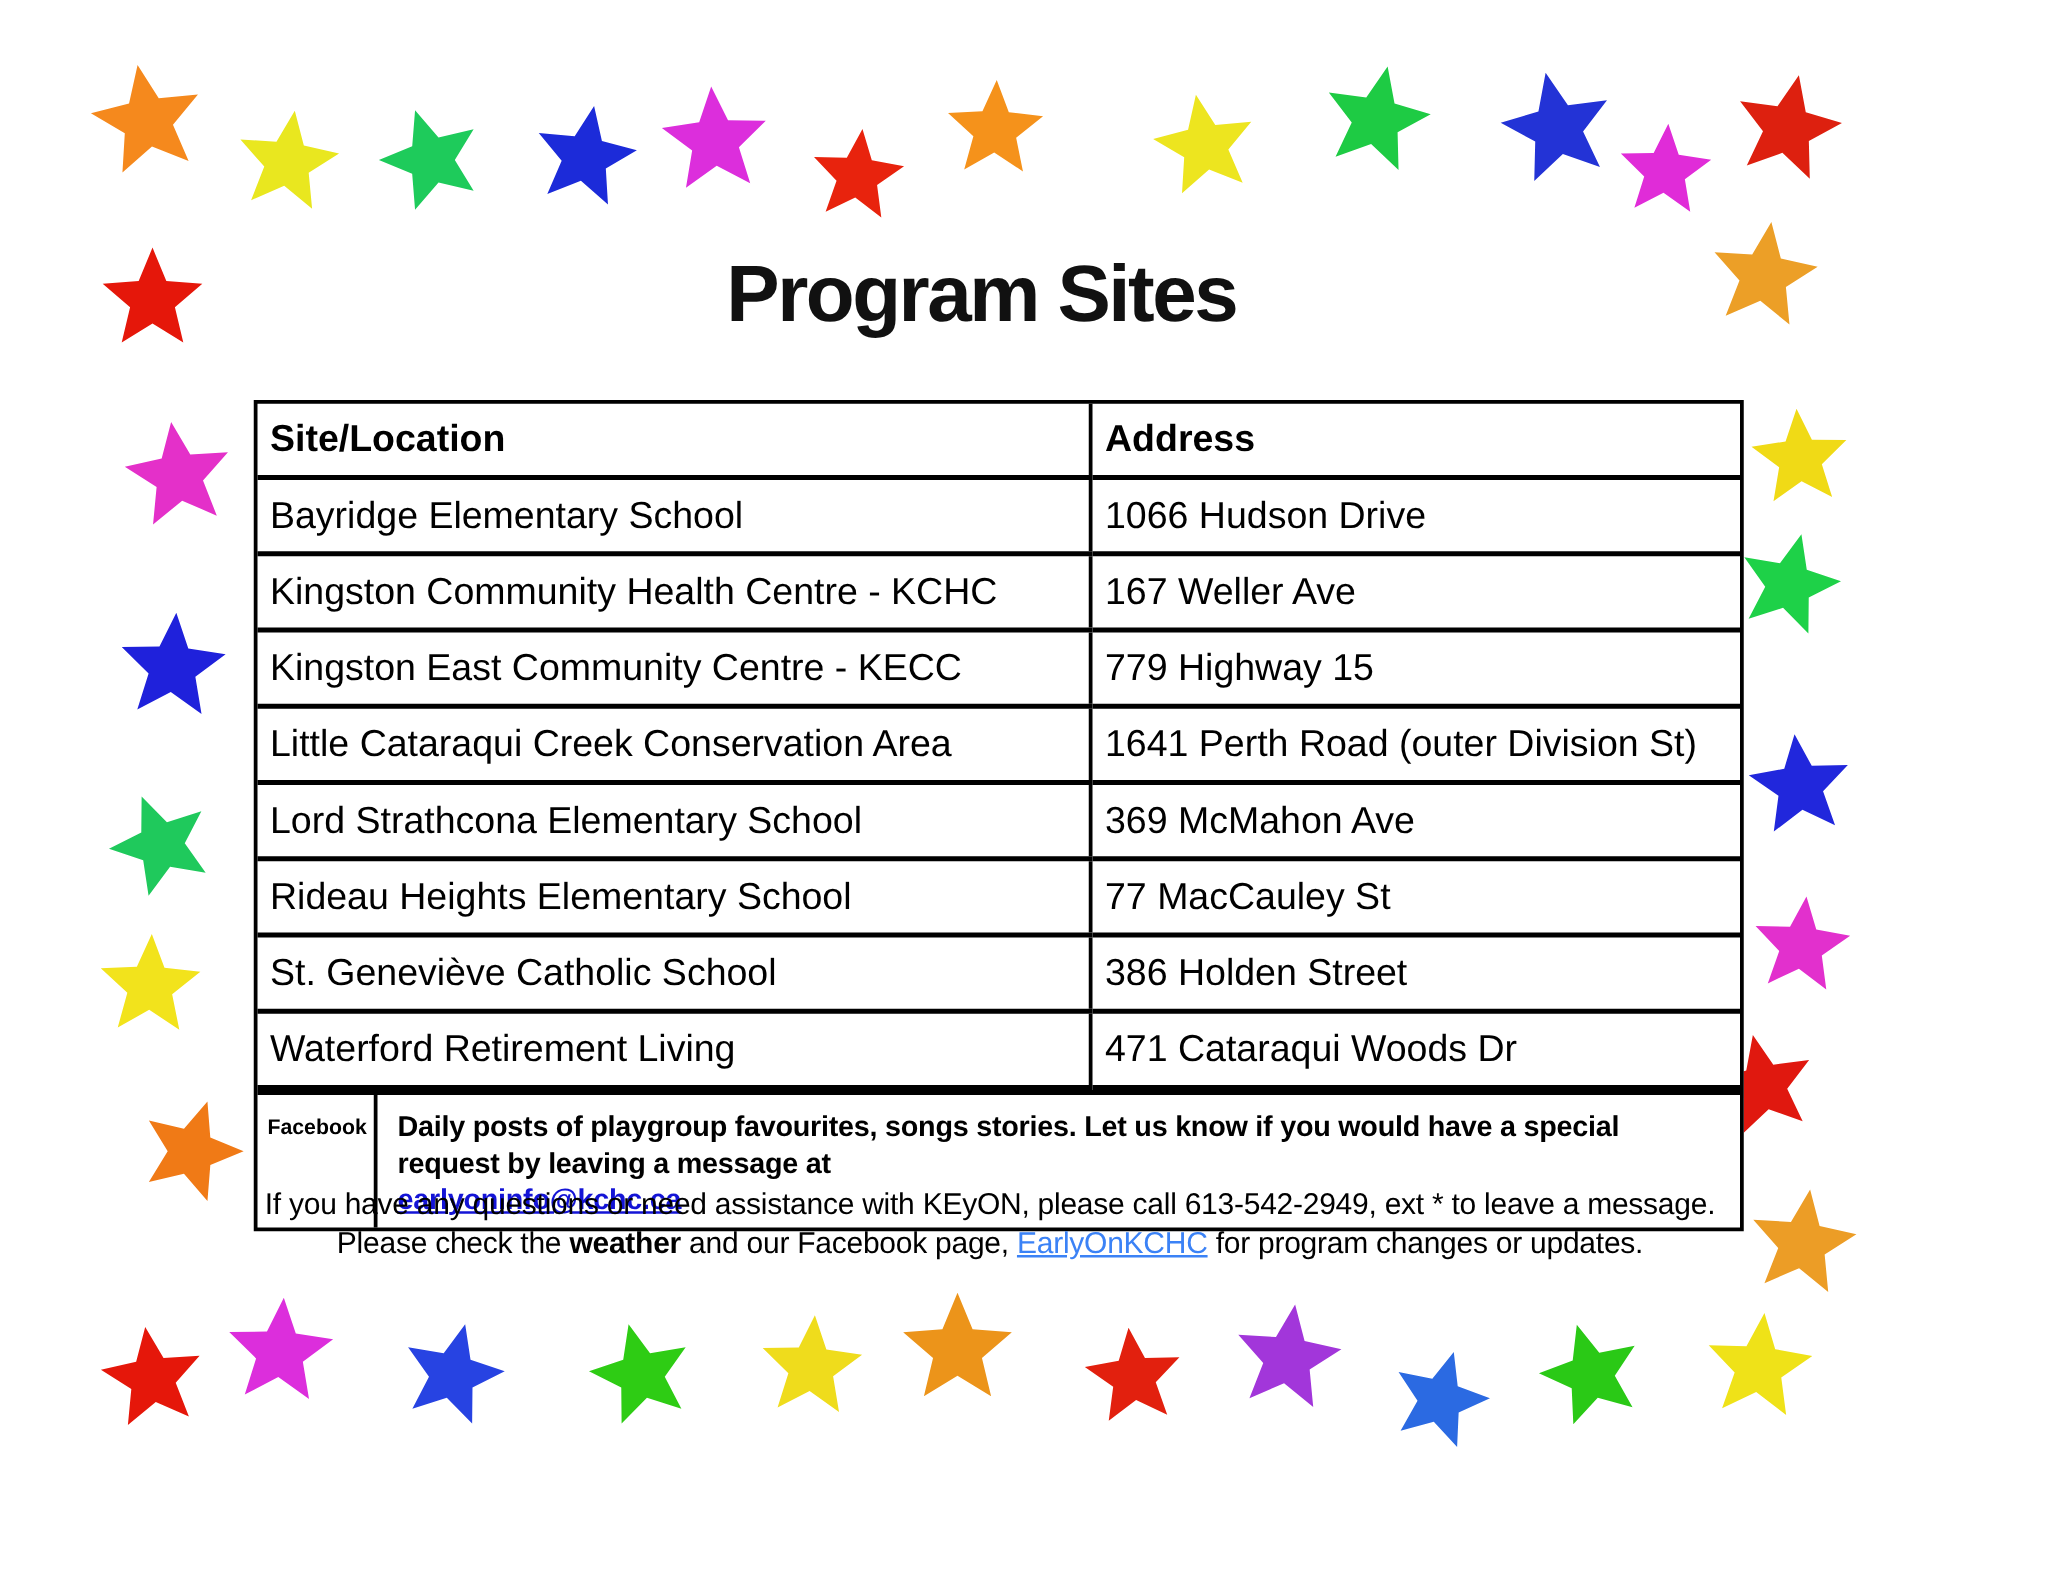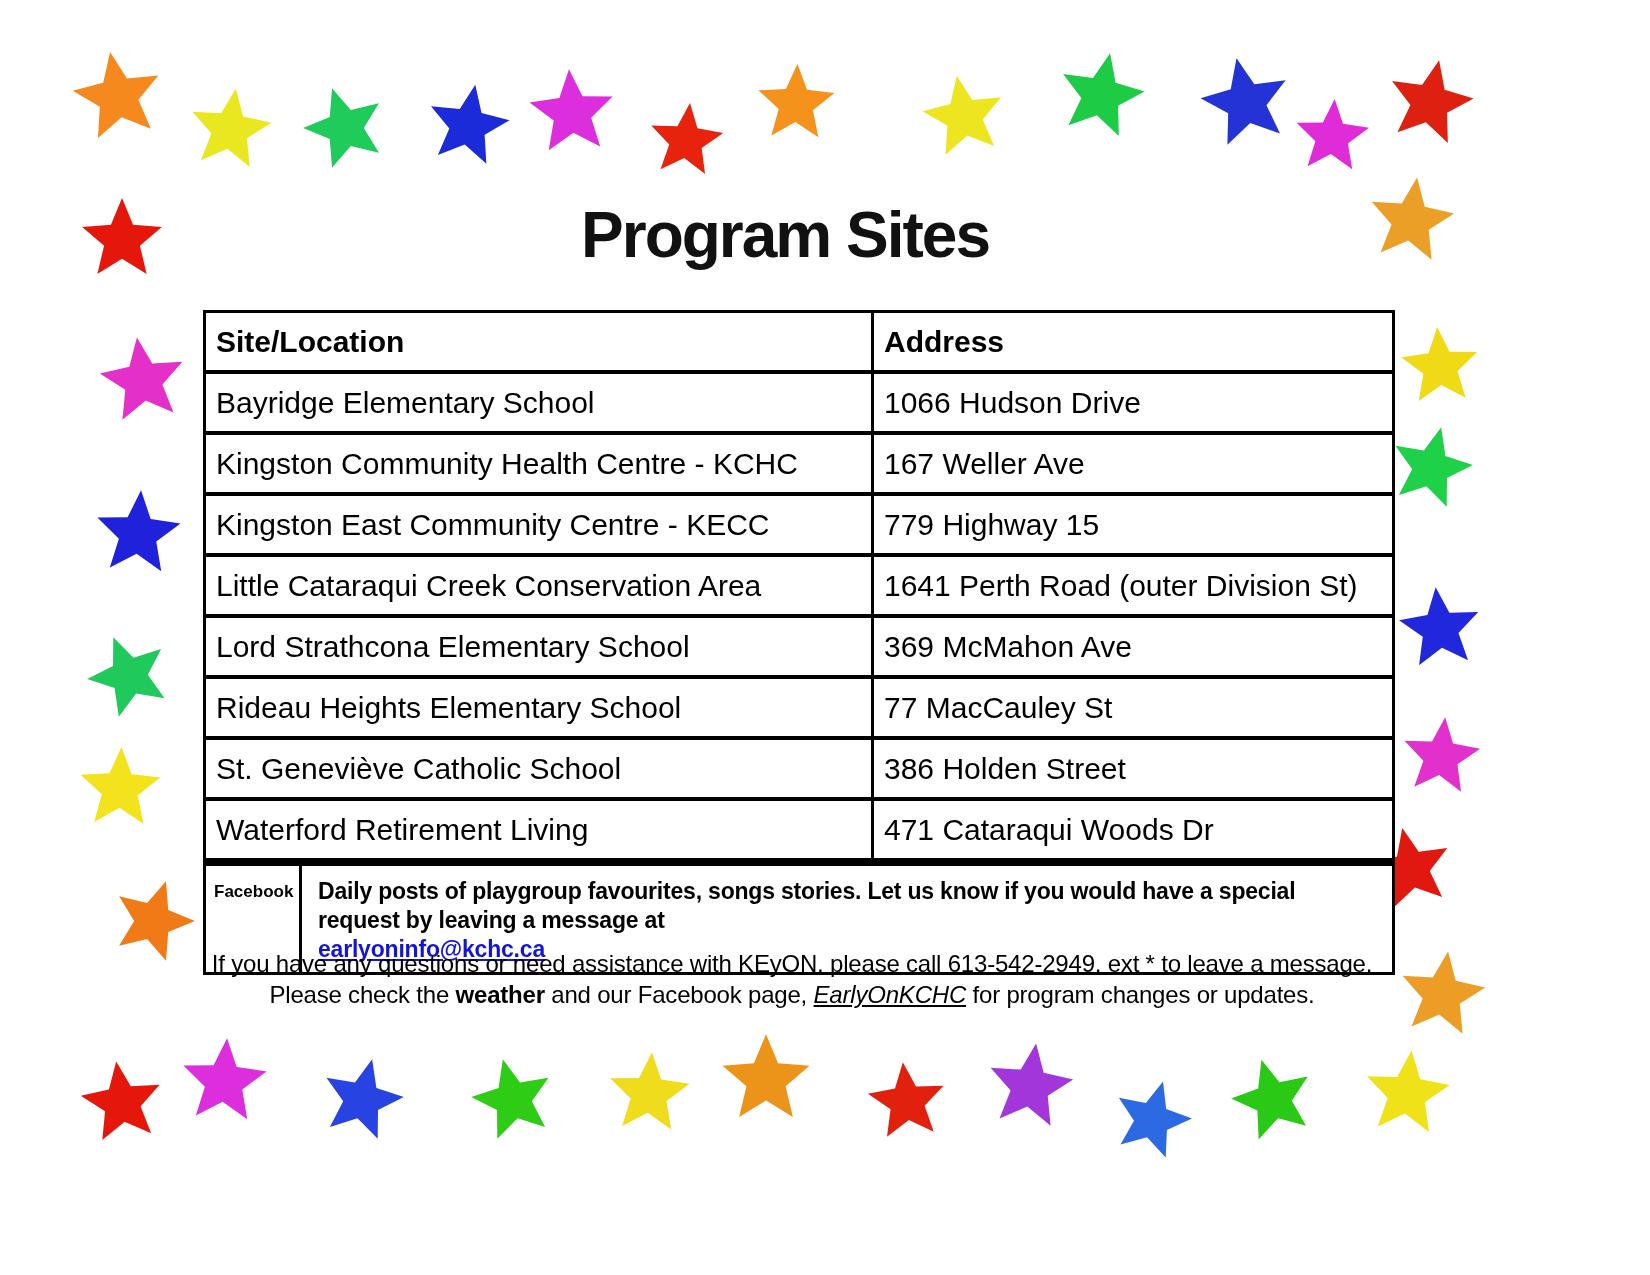--- a/index.html
+++ b/index.html
@@ -27,7 +27,7 @@
 
   .table-box{
     position:absolute;
-    left:203px;top:310px;
+    left:203px;top:320px;
     width:1192px;
     border:3px solid #000;
     background:#fff;

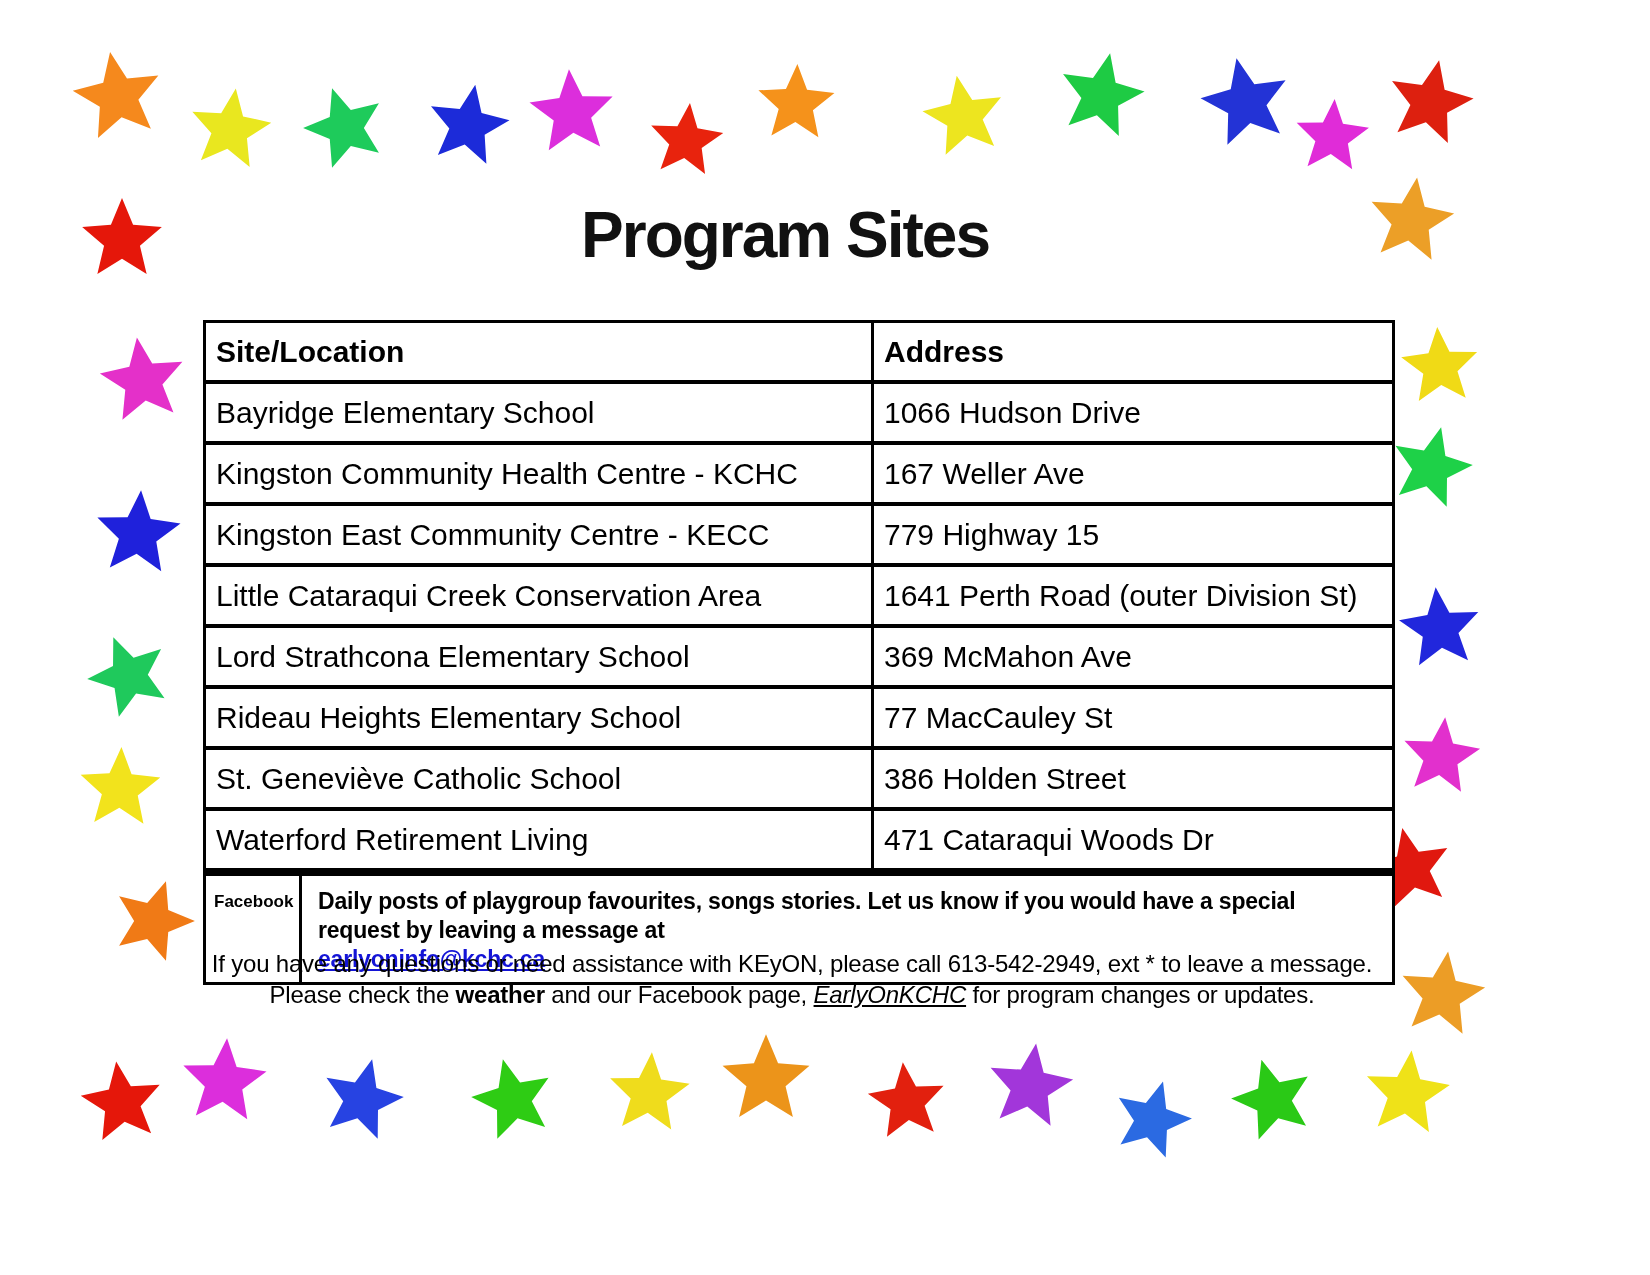--- a/index.html
+++ b/index.html
@@ -347,7 +347,7 @@
       <span>If you have any questions or need assistance with KEyON, please call 613-542-2949, ext * to leave a message.</span>
     </div>
     <div>
-      <span>Please check the </span><span class="bold">weather</span><span> and our Facebook page, </span><span class="link" id="link-earlyon" style="color: #000000; font-style: italic;">EarlyOnKCHC</span><span> for program changes or updates.</span>
+      <span>Please check the </span><span class="bold">weather</span><span> and our Facebook page, </span><span class="link" id="link-earlyon" style="color: #3b82f6;">EarlyOnKCHC</span><span> for program changes or updates.</span>
     </div>
   </div>
 

